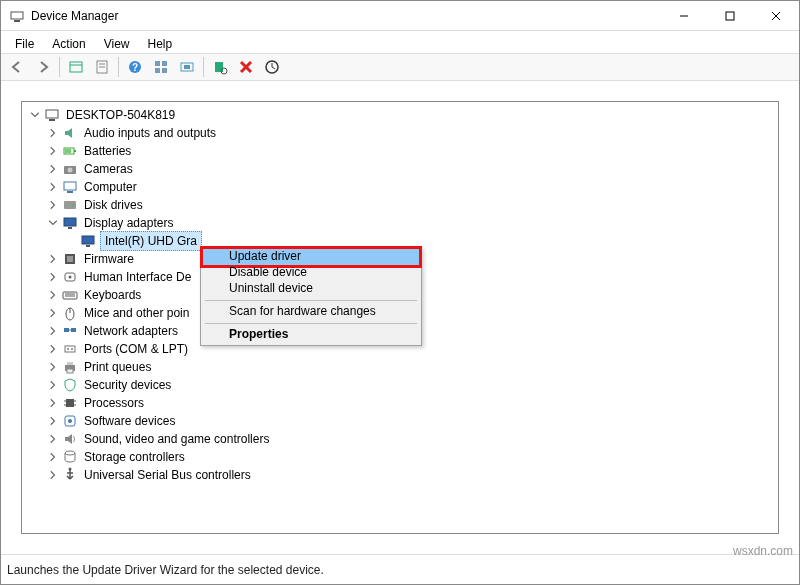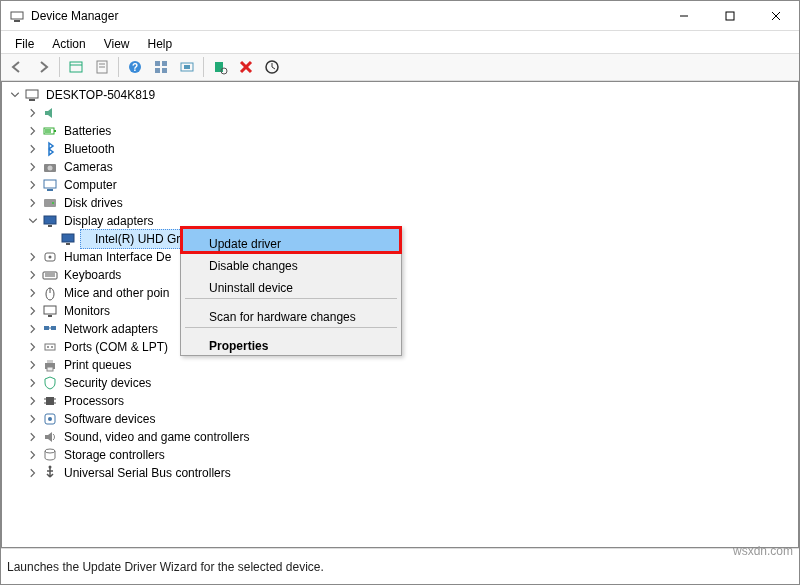--- a/index.html
+++ b/index.html
@@ -23,7 +23,7 @@
   .tb-sep { width: 1px; height: 20px; background: #ccc; margin: 0 2px; }
 
   
-  .treewrap { flex: 1; overflow: auto; border: 1px solid #888; margin: 0; background: #fff; position: relative; }
+  .treewrap { flex: 1; overflow: auto; border: 1px solid #888; margin: 20px; background: #fff; position: relative; }
   .tree { padding: 4px 4px 10px 4px; }
   .node { display: flex; align-items: center; height: 18px; line-height: 18px; white-space: nowrap; }
   .toggle { width: 14px; height: 14px; display: inline-flex; align-items: center; justify-content: center; color: #666; margin-right: 2px; }

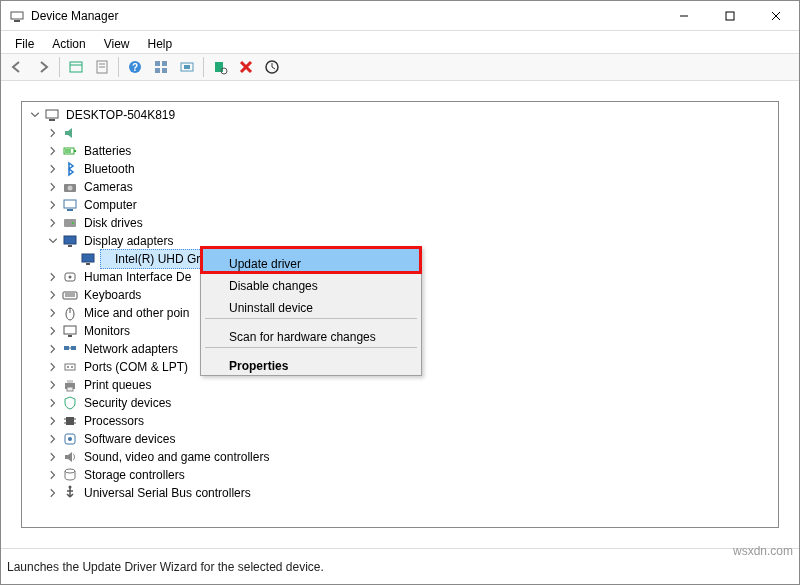--- a/index.html
+++ b/index.html
@@ -184,6 +184,7 @@
               <path d="M3 6h3l4-3v10l-4-3H3z" fill="#5a8"></path> 
             </svg>
           </span>
+          <span class="nlabel">Audio inputs and outputs</span>
         </div>
         <div class="node depth-1">
           <span class="toggle">

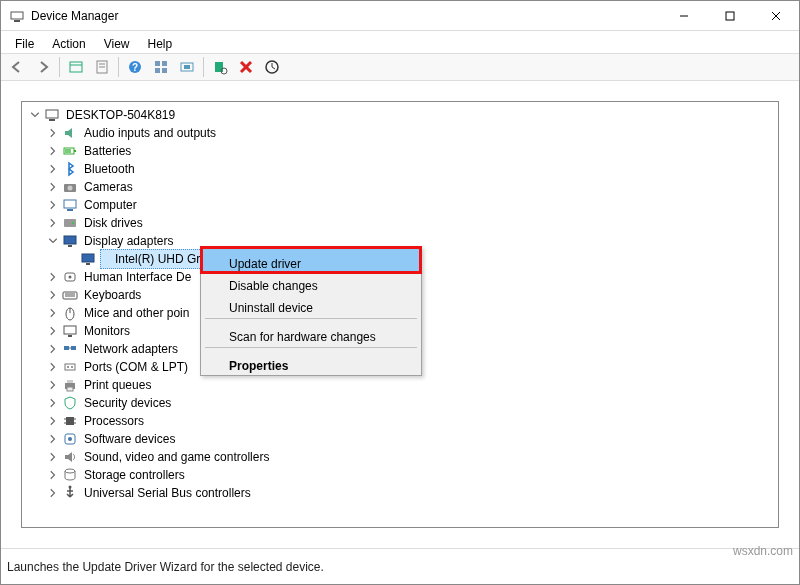--- a/index.html
+++ b/index.html
@@ -209,19 +209,6 @@
           </span>
           <span class="nicon">
             <svg width="16" height="16" viewBox="0 0 16 16">
-              <path d="M7 2l4 3-4 3 4 3-4 3V2z" fill="none" stroke="#27c" stroke-width="1.5"></path>
-            </svg>
-          </span>
-          <span class="nlabel">Bluetooth</span>
-        </div>
-        <div class="node depth-1">
-          <span class="toggle">
-            <svg width="12" height="12" viewBox="0 0 16 16">
-              <path d="M5 3 L10 8 L5 13" fill="none" stroke="#666" stroke-width="1.5"></path>
-            </svg>
-          </span>
-          <span class="nicon">
-            <svg width="16" height="16" viewBox="0 0 16 16">
               <rect x="2" y="5" width="12" height="8" rx="1" fill="#888"></rect>
               <circle cx="8" cy="9" r="2.5" fill="#ccc"></circle>
             </svg>

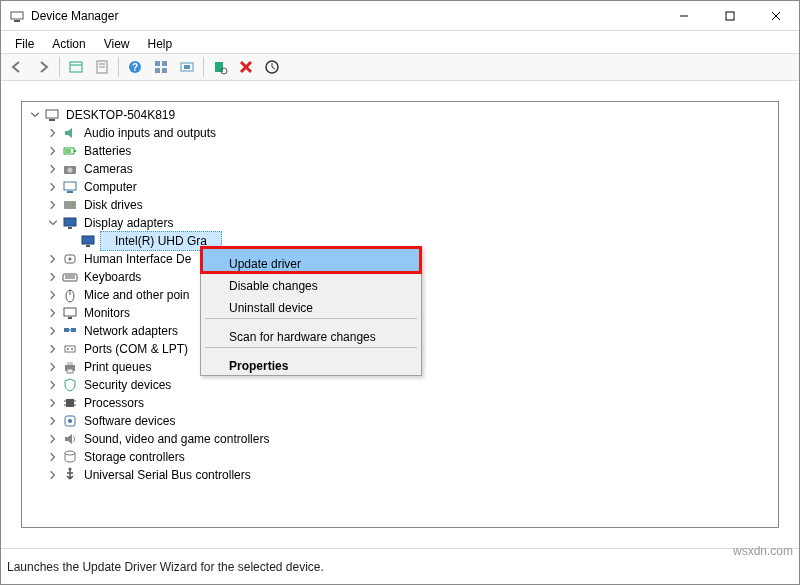--- a/index.html
+++ b/index.html
@@ -30,7 +30,7 @@
   .spacer { width: 14px; display:inline-block; }
   .nicon { width: 16px; height: 16px; margin-right: 4px; display:inline-flex; align-items:center; justify-content:center; color:#555; }
   .nlabel { padding: 0 2px; }
-  .selected { background: #cce8ff; border: 1px dotted #4a90e2; padding: 0 14px; }
+  .selected { background: #cce8ff; border: 1px dotted #4a90e2; padding: 0 4px; }
   .depth-0 { padding-left: 2px; }
   .depth-1 { padding-left: 20px; }
   .depth-2 { padding-left: 40px; }

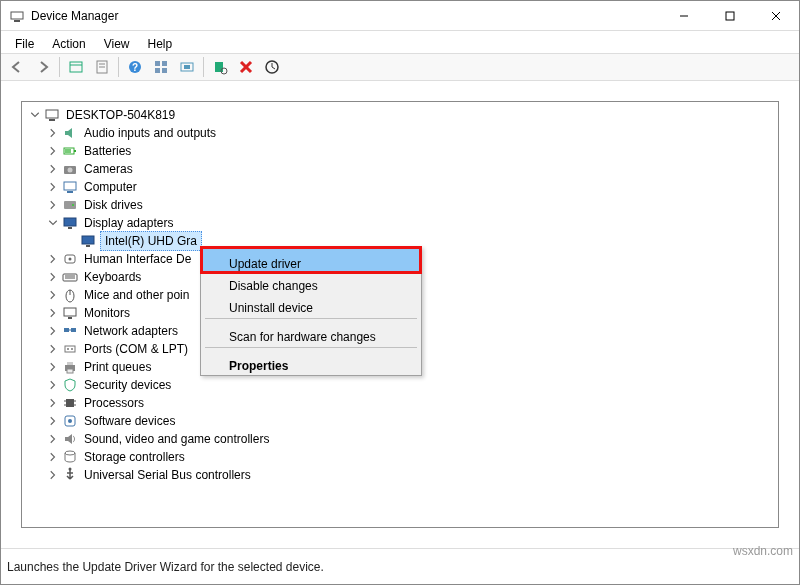--- a/index.html
+++ b/index.html
@@ -275,6 +275,20 @@
           </span>
           <span class="nicon">
             <svg width="16" height="16" viewBox="0 0 16 16">
+              <rect x="3" y="3" width="10" height="10" fill="#555"></rect>
+              <rect x="5" y="5" width="6" height="6" fill="#999"></rect>
+            </svg>
+          </span>
+          <span class="nlabel">Firmware</span>
+        </div>
+        <div class="node depth-1">
+          <span class="toggle">
+            <svg width="12" height="12" viewBox="0 0 16 16">
+              <path d="M5 3 L10 8 L5 13" fill="none" stroke="#666" stroke-width="1.5"></path>
+            </svg>
+          </span>
+          <span class="nicon">
+            <svg width="16" height="16" viewBox="0 0 16 16">
               <rect x="3" y="4" width="10" height="8" rx="2" fill="none" stroke="#666"></rect>
               <circle cx="8" cy="8" r="1.5" fill="#666"></circle>
             </svg>

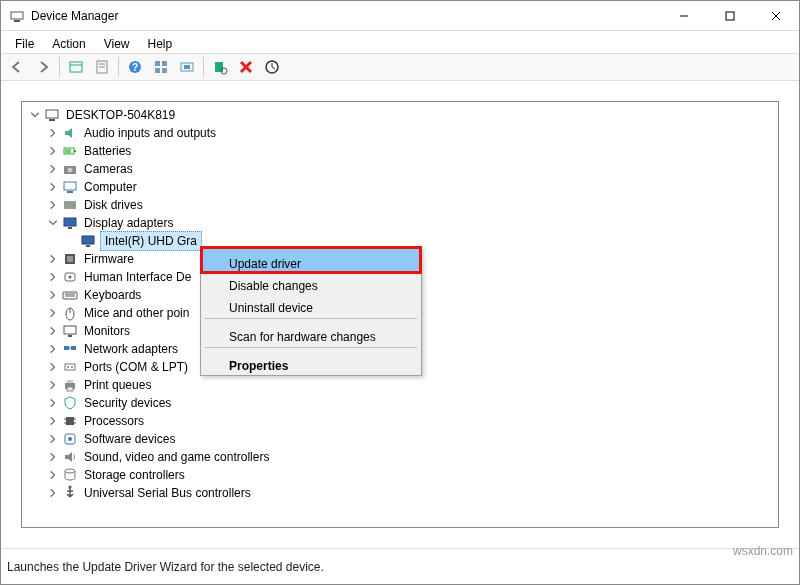--- a/index.html
+++ b/index.html
@@ -37,7 +37,7 @@
 
   
   .ctxmenu { position: absolute; left: 178px; top: 144px; width: 222px; background: #f0f0f0; border: 1px solid #a0a0a0; box-shadow: 2px 2px 4px rgba(0,0,0,0.2); padding: 2px; }
-  .ctxitem { height: 22px; display: flex; align-items: flex-end; padding: 0 20px 0 26px; position: relative; }
+  .ctxitem { height: 16px; display: flex; align-items: flex-start; padding: 0 20px 0 26px; position: relative; }
   .ctxitem.highlight { background: #90c8f6; }
   .ctxitem.redbox { outline: 3px solid #e11; }
   .ctxsep { height: 1px; background: #c0c0c0; margin: 3px 2px; }

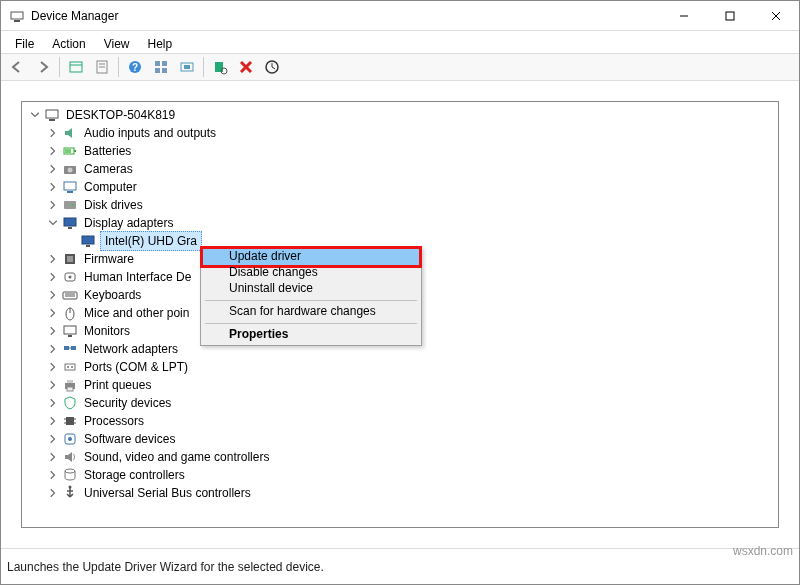--- a/index.html
+++ b/index.html
@@ -476,7 +476,7 @@
           <span>Update driver</span>
         </div>
       <div class="ctxitem">
-          <span>Disable changes</span>
+          <span>Disable device</span>
         </div>
       <div class="ctxitem">
           <span>Uninstall device</span>

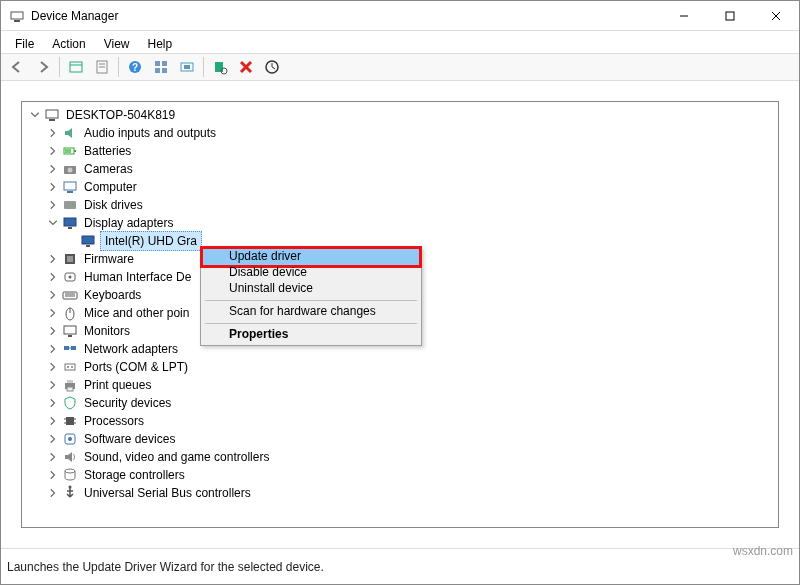--- a/index.html
+++ b/index.html
@@ -332,20 +332,6 @@
           </span>
           <span class="nicon">
             <svg width="16" height="16" viewBox="0 0 16 16">
-              <rect x="2" y="3" width="12" height="8" fill="none" stroke="#555"></rect>
-              <line x1="6" y1="13" x2="10" y2="13" stroke="#555" stroke-width="2"></line>
-            </svg>
-          </span>
-          <span class="nlabel">Monitors</span>
-        </div>
-        <div class="node depth-1">
-          <span class="toggle">
-            <svg width="12" height="12" viewBox="0 0 16 16">
-              <path d="M5 3 L10 8 L5 13" fill="none" stroke="#666" stroke-width="1.5"></path>
-            </svg>
-          </span>
-          <span class="nicon">
-            <svg width="16" height="16" viewBox="0 0 16 16">
               <rect x="2" y="5" width="5" height="4" fill="#47a"></rect>
               <rect x="9" y="5" width="5" height="4" fill="#47a"></rect>
               <line x1="7" y1="7" x2="9" y2="7" stroke="#47a"></line>

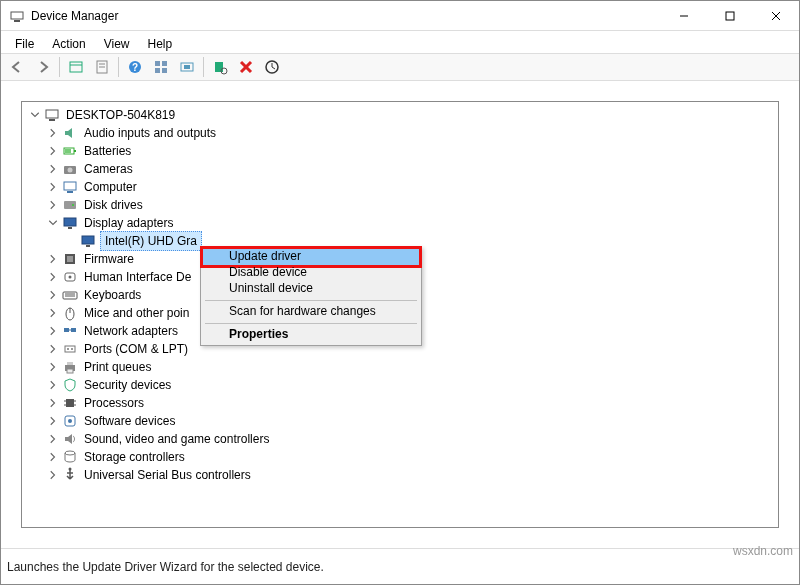--- a/index.html
+++ b/index.html
@@ -44,7 +44,7 @@
   .ctxitem.bold { font-weight: bold; }
 
   
-  .statusbar { height: 36px; display: flex; align-items: center; padding: 0 6px; border-top: 1px solid #ddd; font-size: 12px; color: #222; }
+  .statusbar { height: 30px; display: flex; align-items: center; padding: 0 6px; border-top: 1px solid #ddd; font-size: 12px; color: #222; }
 
   .watermark { position: absolute; right: 6px; bottom: 26px; font-size: 12px; color: #999; }
 

